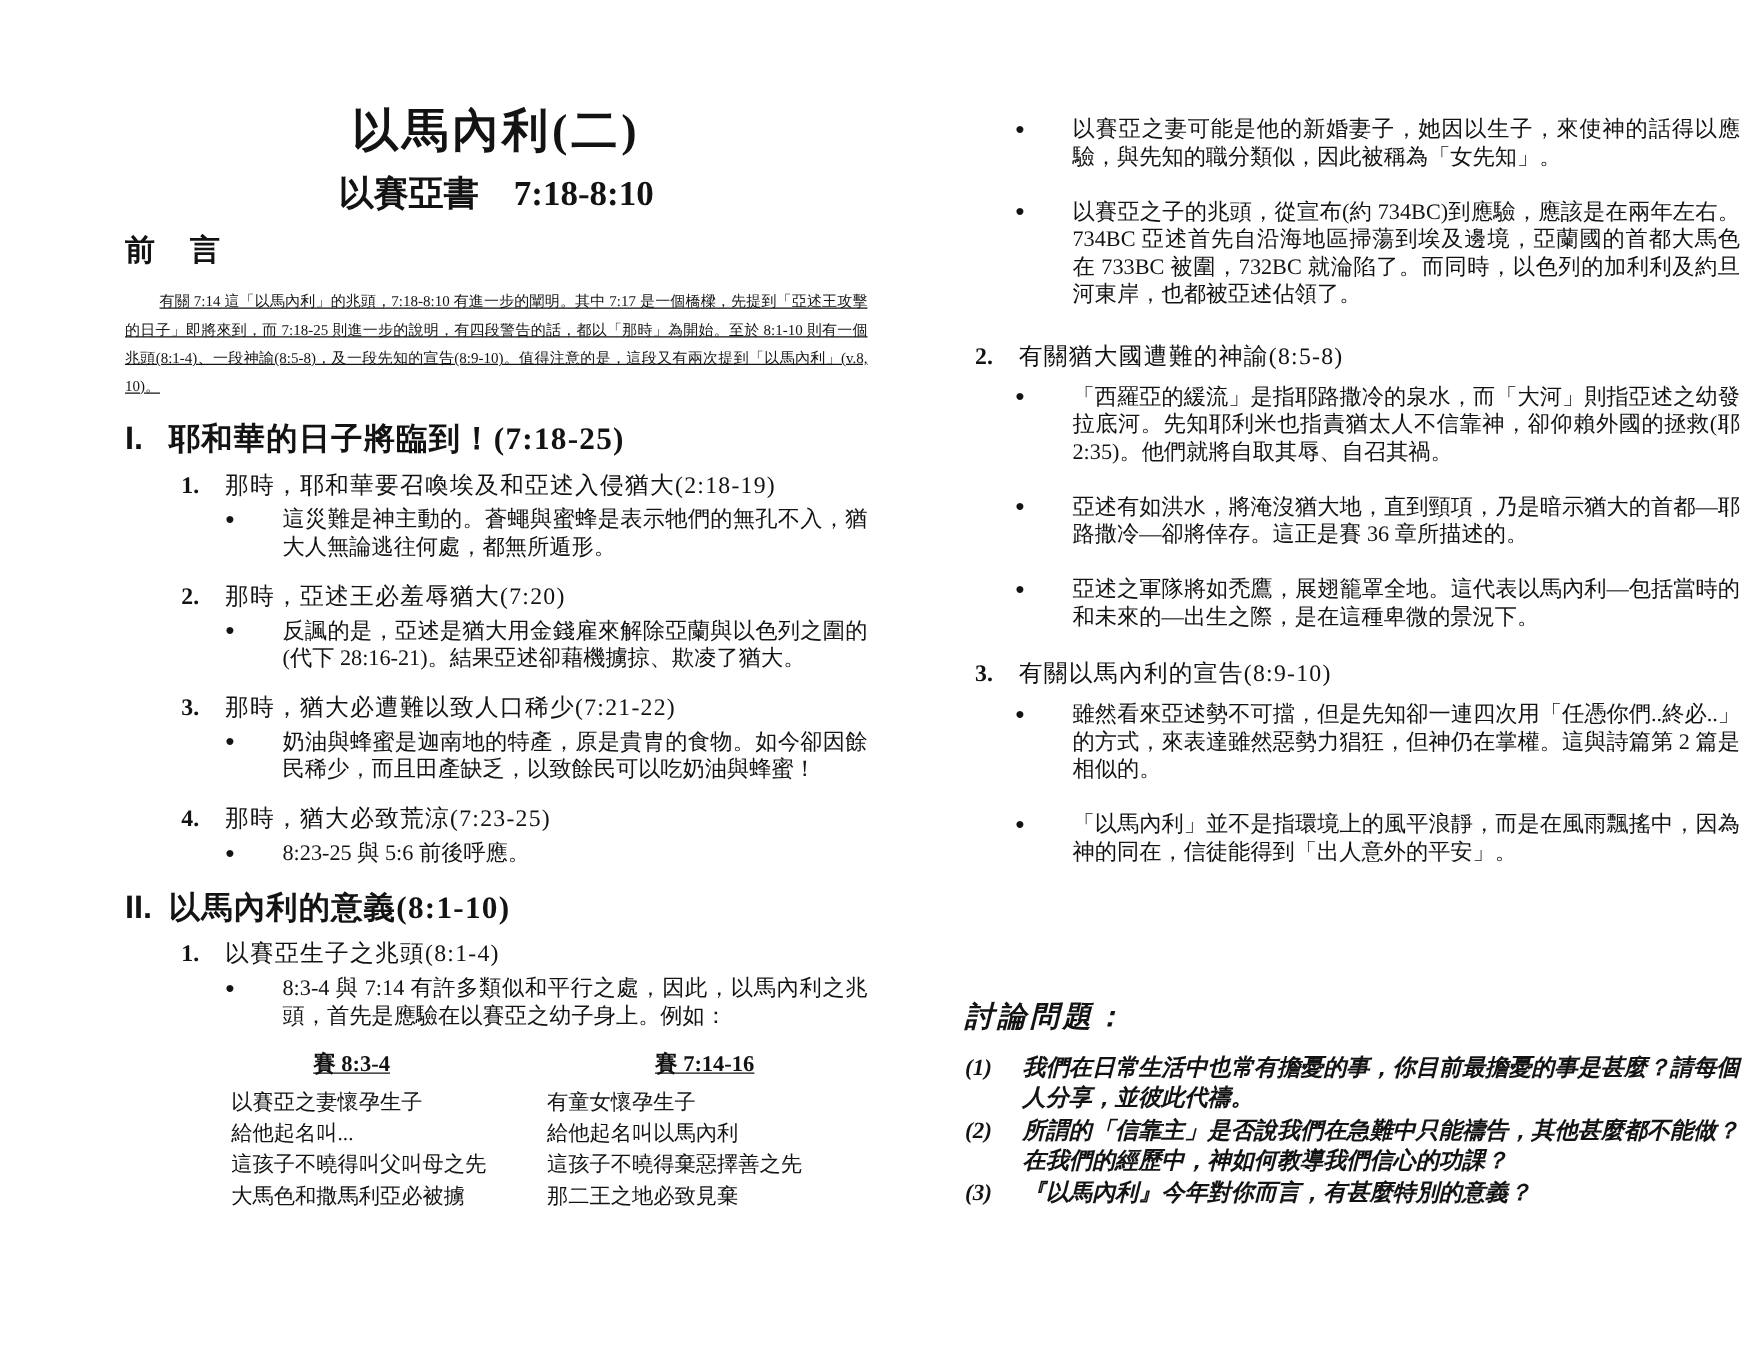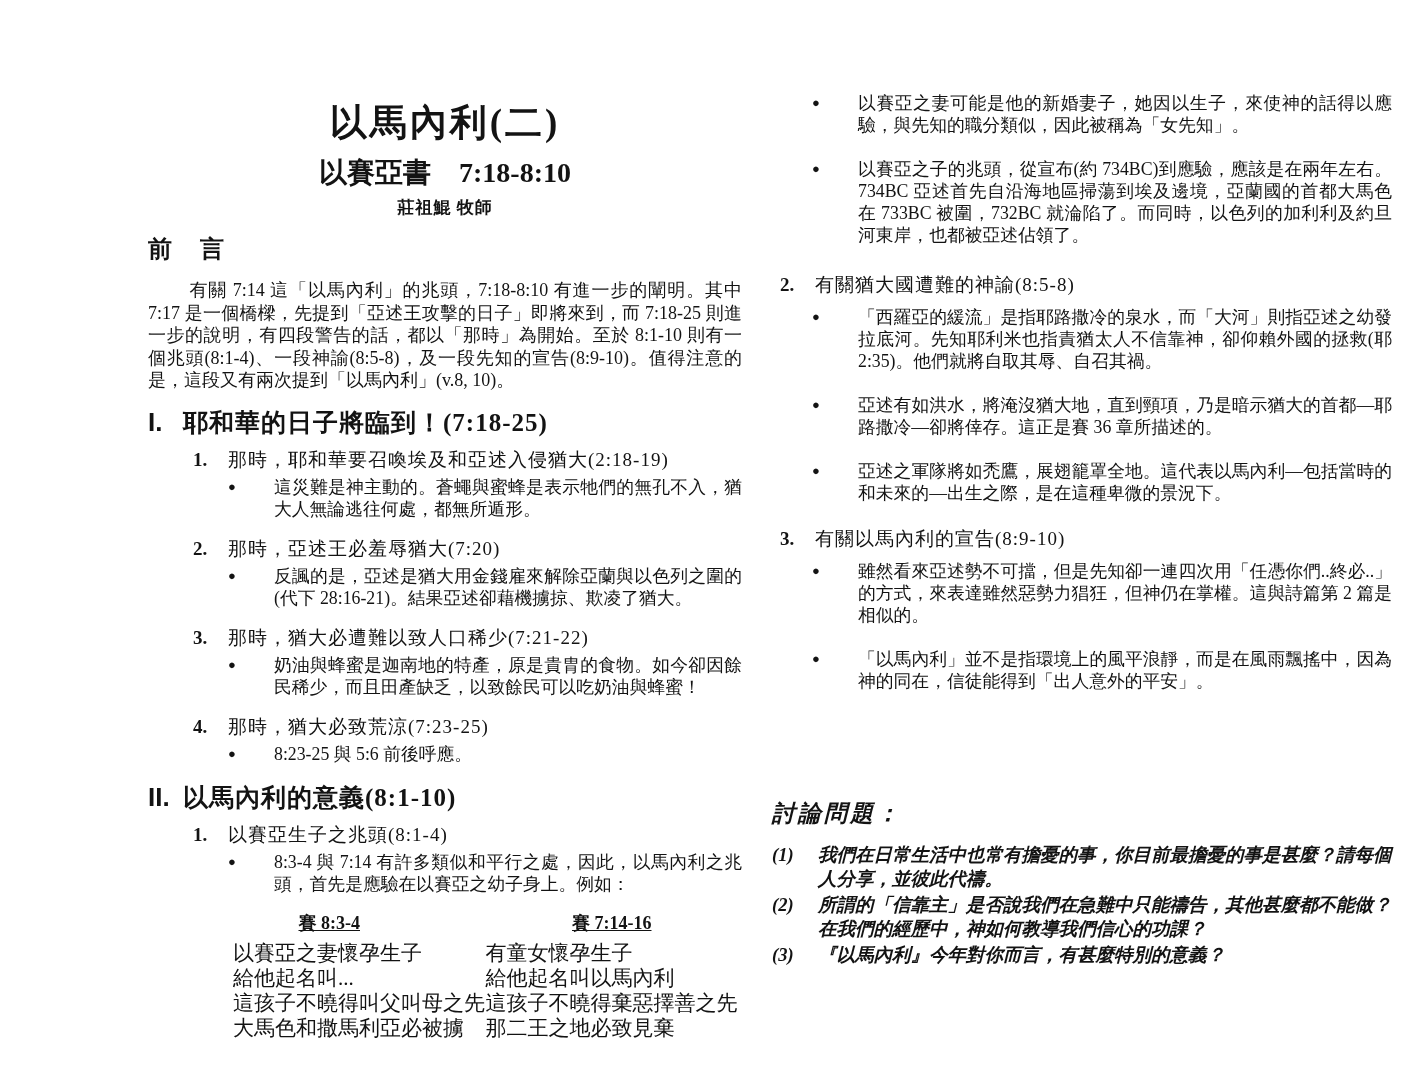--- a/index.html
+++ b/index.html
@@ -13,7 +13,7 @@
     font-family: "Liberation Serif", "DejaVu Serif", serif;
     overflow: hidden;
   }
-  .col-left  { position:absolute; left:100px; top:98px;  width:594px;margin-left:48px; }
+  .col-left  { position:absolute; left:100px; top:80px;  width:594px; }
   .col-right { position:absolute; left:772px; top:92px;  width:620px; }
 
   

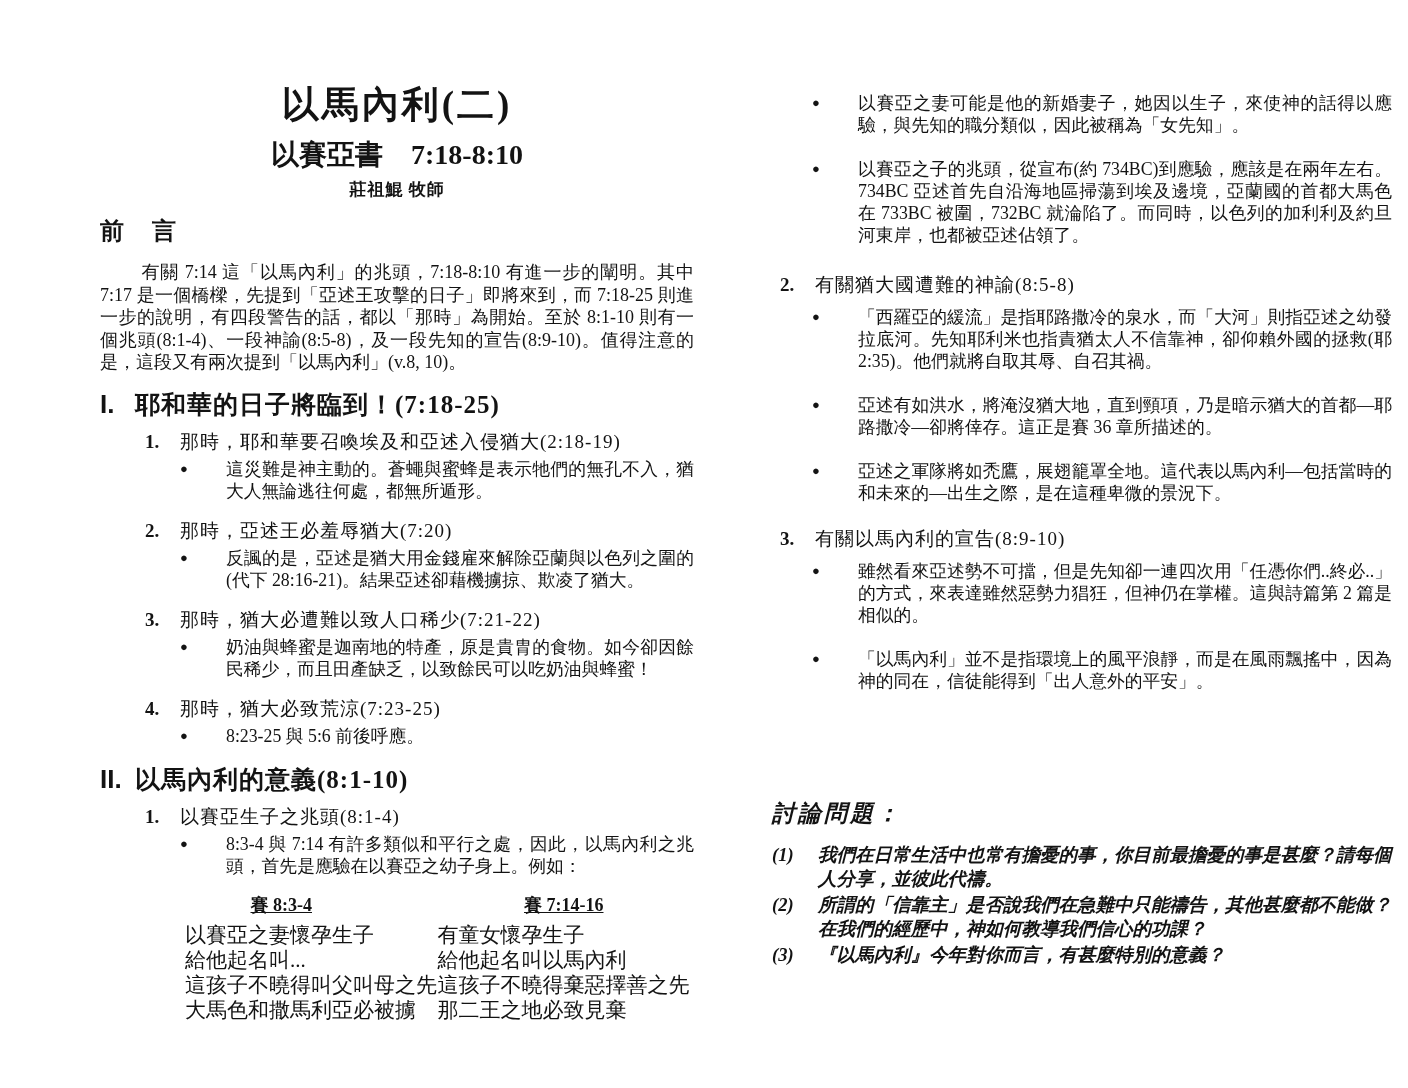--- a/index.html
+++ b/index.html
@@ -72,7 +72,6 @@
 
     <h1 class="doc-title">以馬內利(二)</h1>
     <div class="doc-subtitle">以賽亞書　7:18-8:10</div>
-    <div class="doc-author">莊祖鯤 牧師</div>
 
     <h2 class="intro-heading">前　言</h2>
     <p class="intro-body">有關 7:14 這「以馬內利」的兆頭，7:18-8:10 有進一步的闡明。其中 7:17 是一個橋樑，先提到「亞述王攻擊的日子」即將來到，而 7:18-25 則進一步的說明，有四段警告的話，都以「那時」為開始。至於 8:1-10 則有一個兆頭(8:1-4)、一段神諭(8:5-8)，及一段先知的宣告(8:9-10)。值得注意的是，這段又有兩次提到「以馬內利」(v.8, 10)。</p>

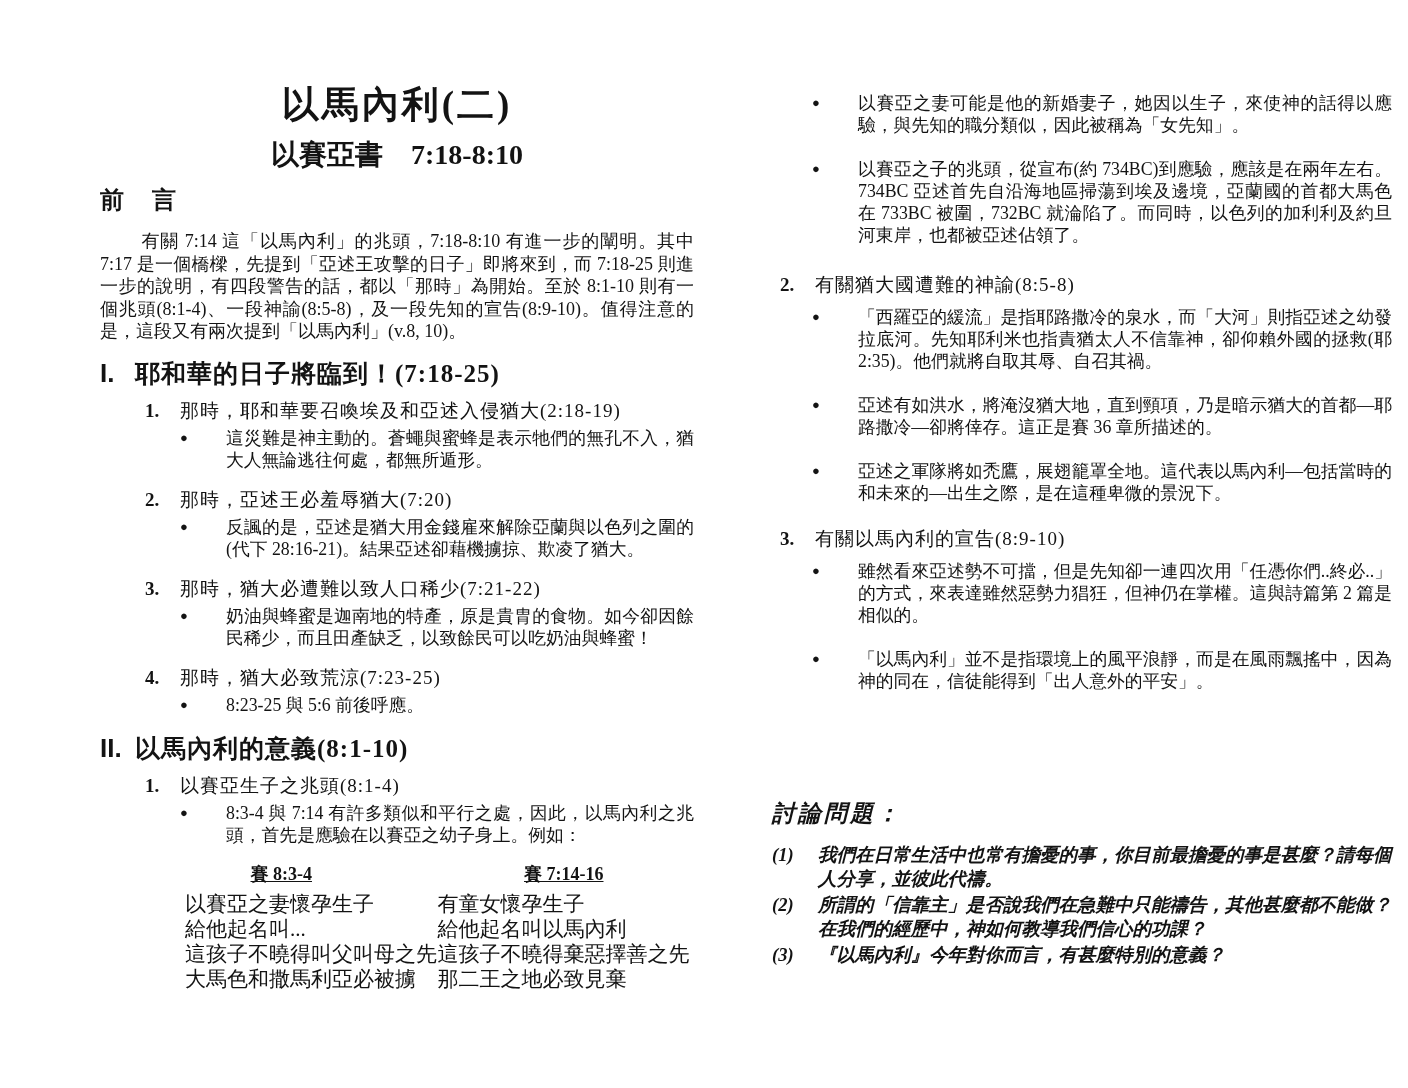--- a/index.html
+++ b/index.html
@@ -23,8 +23,8 @@
 
   .intro-heading { font-size:24px; font-weight:bold; letter-spacing:2px; margin:10px 0 14px 0; }
   .intro-body {
-    font-size:18px; line-height:22.5px; text-align:justify;
-    text-indent:2.3em; margin:0 0 14px 0;
+    font-size:12px; line-height:22.5px; text-align:justify;
+    text-indent:2.3em; margin:0 0 14px 0;text-decoration:underline;
   }
 
   .sec-heading { display:flex; align-items:baseline; margin:14px 0 8px 0; }

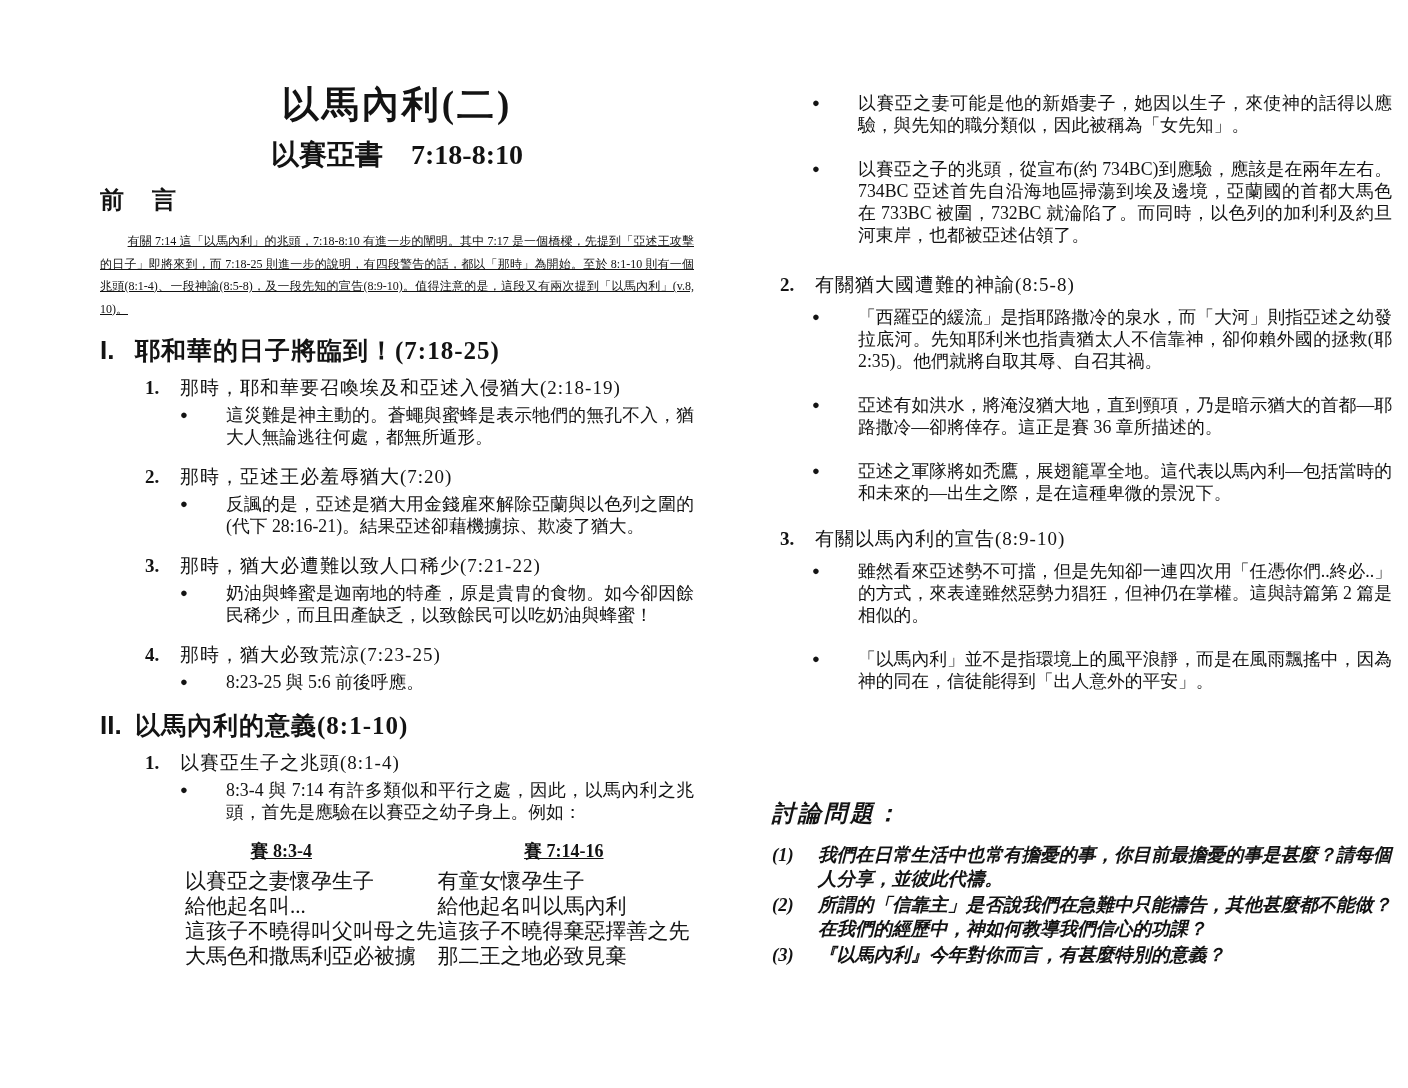--- a/index.html
+++ b/index.html
@@ -54,7 +54,7 @@
   .cmp-col { width:50%; }
   .cmp-head { font-size:18px; font-weight:bold; text-decoration:underline; text-align:center; margin-bottom:6px; }
   .cmp-col:first-child .cmp-head { margin-right:60px; }
-  .cmp-row { font-size:21px; line-height:25px; white-space:nowrap; }
+  .cmp-row { font-size:17px; line-height:25px; white-space:nowrap; }
 
   
   .discussion { margin-top:106px; font-style:italic; font-weight:bold; }

